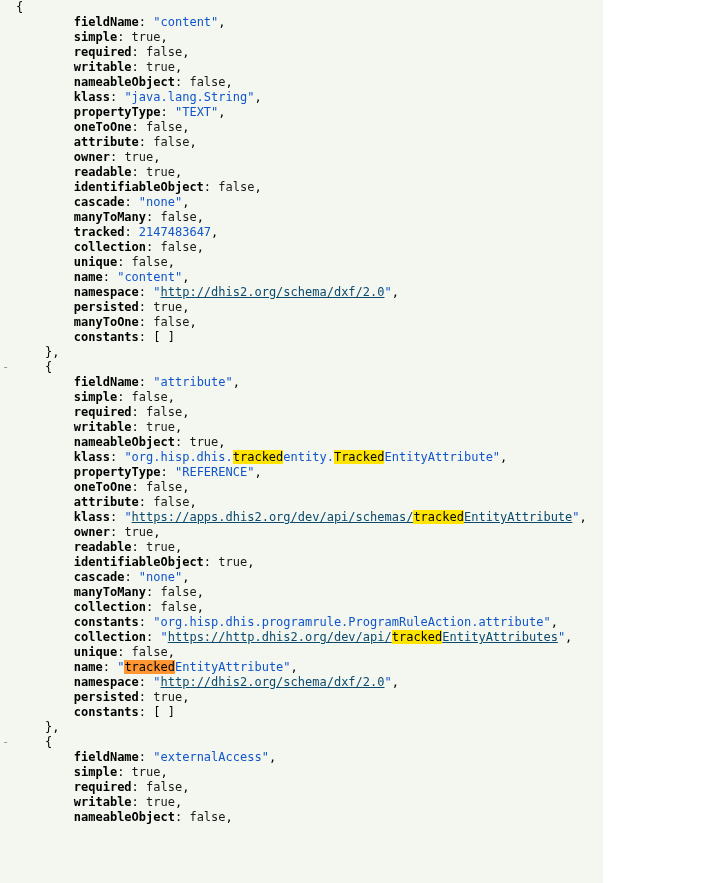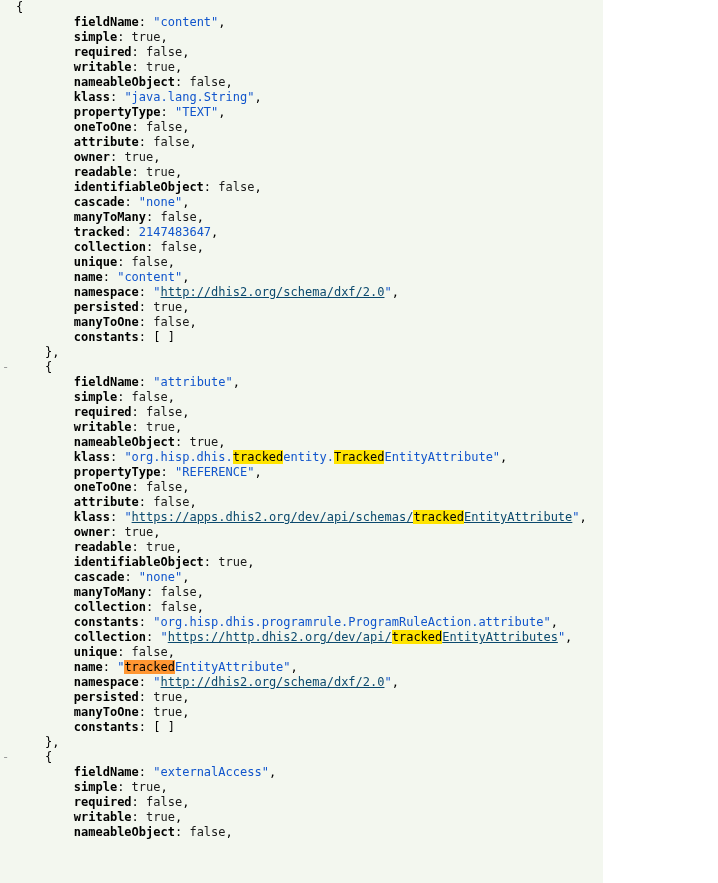--- a/index.html
+++ b/index.html
@@ -129,7 +129,6 @@
       <div class="line"><span class="fold"> </span><span>        </span><span class="key">name</span><span class="punct">: </span><span class="str">"</span><span class="hl-orange">tracked</span><span class="str">EntityAttribute"</span><span class="punct">,</span></div>
       <div class="line"><span class="fold"> </span><span>        </span><span class="key">namespace</span><span class="punct">: </span><span class="str">"</span><span class="link">http://dhis2.org/schema/dxf/2.0</span><span class="str">"</span><span class="punct">,</span></div>
       <div class="line"><span class="fold"> </span><span>        </span><span class="key">persisted</span><span class="punct">: </span><span class="bool">true</span><span class="punct">,</span></div>
-      <div class="line"><span class="fold"> </span><span>        </span><span class="key">manyToOne</span><span class="punct">: </span><span class="bool">true</span><span class="punct">,</span></div>
       <div class="line"><span class="fold"> </span><span>        </span><span class="key">constants</span><span class="punct">: </span><span class="punct">[ ]</span></div>
       <div class="line"><span class="fold"> </span><span>    </span><span class="brace">},</span></div>
       <div class="line"><span class="fold">-</span><span>    </span><span class="brace">{</span></div>

